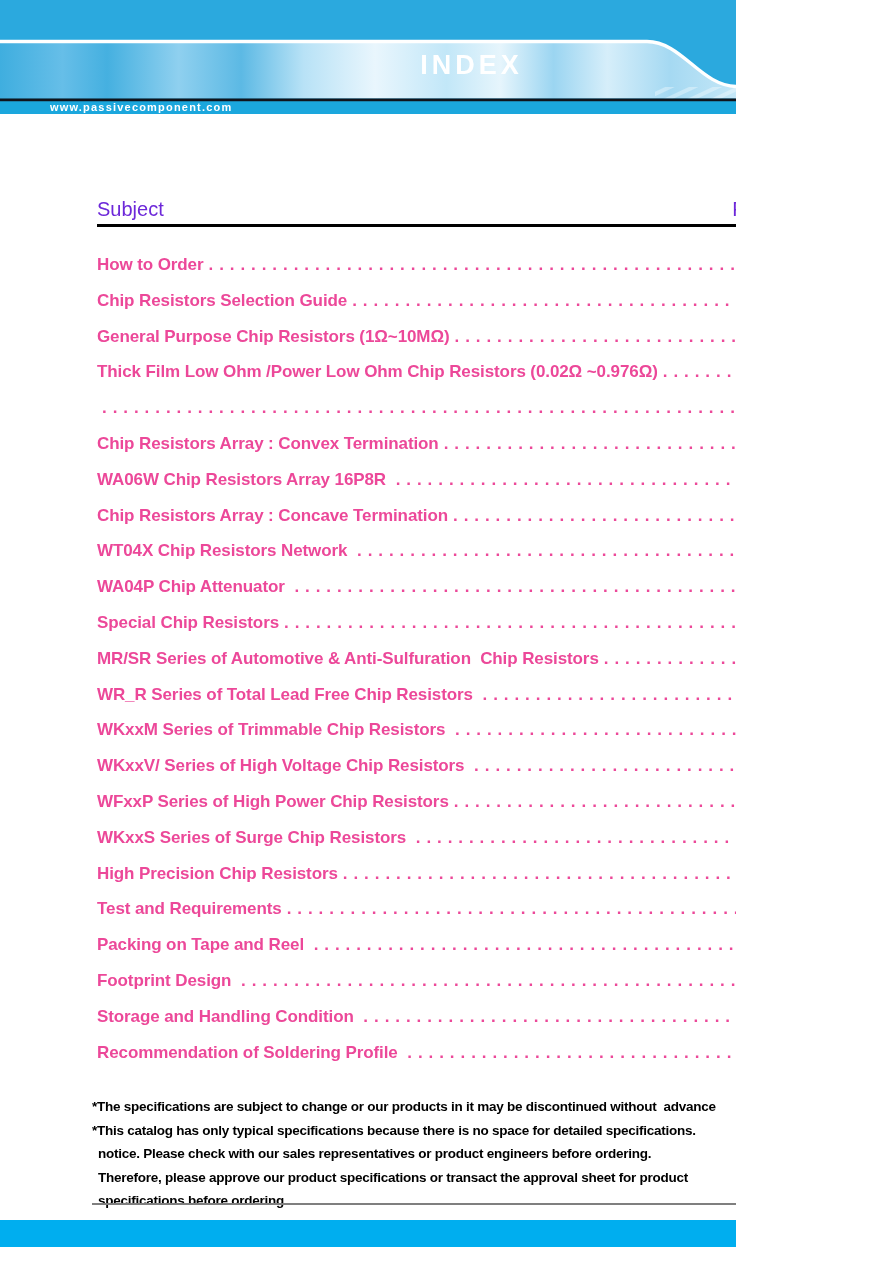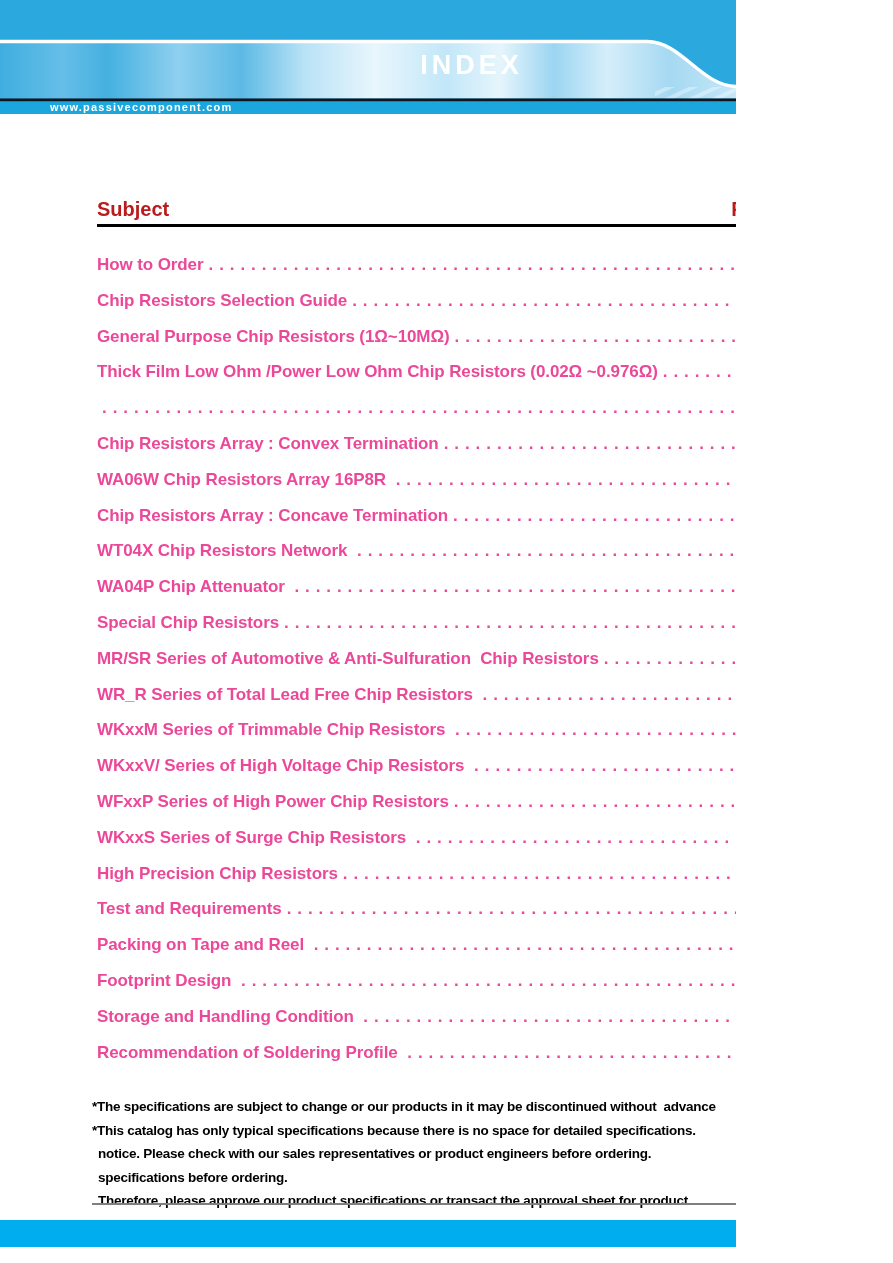--- a/index.html
+++ b/index.html
@@ -52,8 +52,8 @@
     border-bottom: 3px solid #000000;
     padding-bottom: 3px;
     font-size: 20px;
-    font-weight: bold;
-    color: #b91c1c;
+    font-weight: normal;
+    color: #6d28d9;
   }
   .toc-head .page-label { padding-right: 11px; }
 

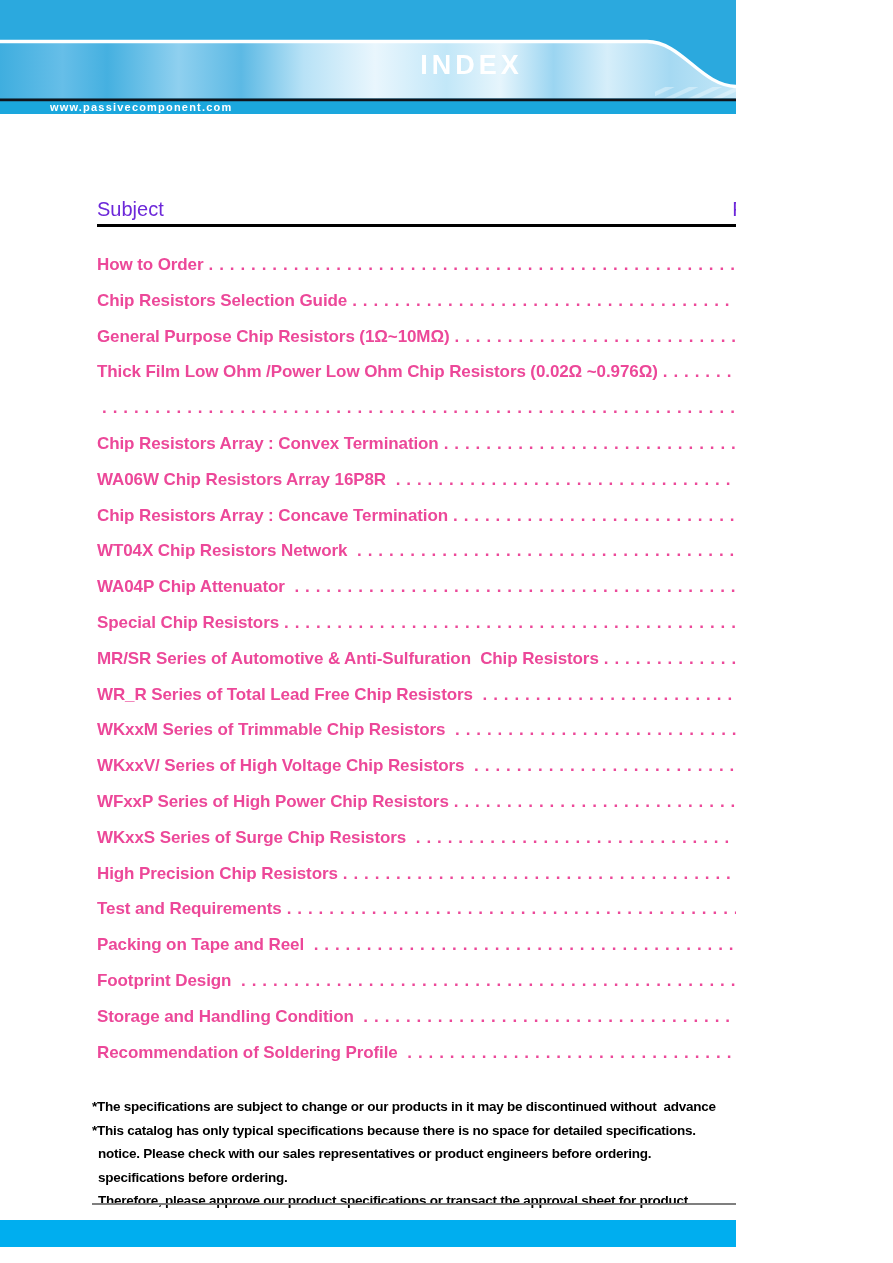--- a/index.html
+++ b/index.html
@@ -288,8 +288,8 @@
       <div class="fn-line">*The specifications are subject to change or our products in it may be discontinued without  advance</div>
       <div class="fn-line">*This catalog has only typical specifications because there is no space for detailed specifications.</div>
       <div class="fn-line indent">notice. Please check with our sales representatives or product engineers before ordering.</div>
+      <div class="fn-line indent">Therefore, please approve our product specifications or transact the approval sheet for product</div>
       <div class="fn-line indent">specifications before ordering.</div>
-      <div class="fn-line indent">Therefore, please approve our product specifications or transact the approval sheet for product</div>
     </div>
 
   <div class="rule"></div>

